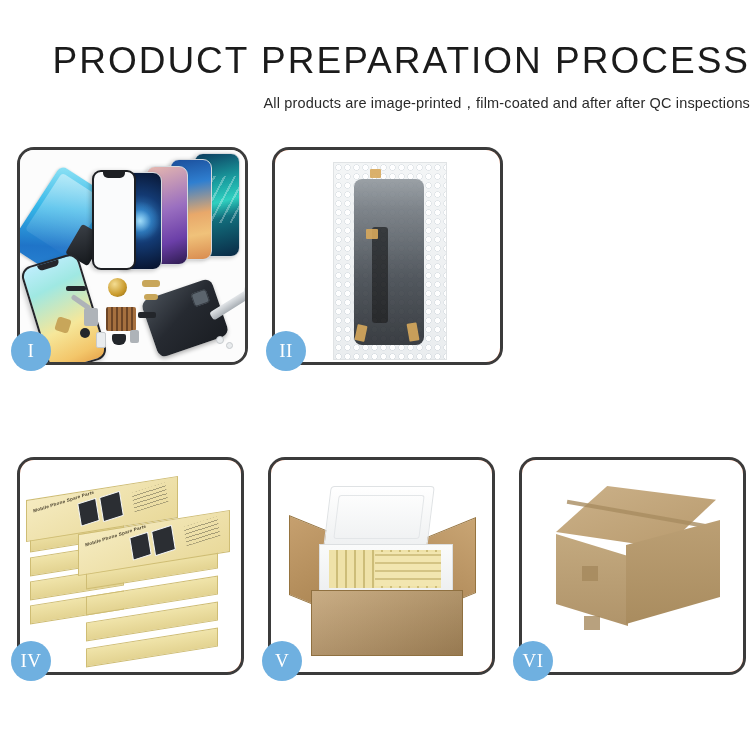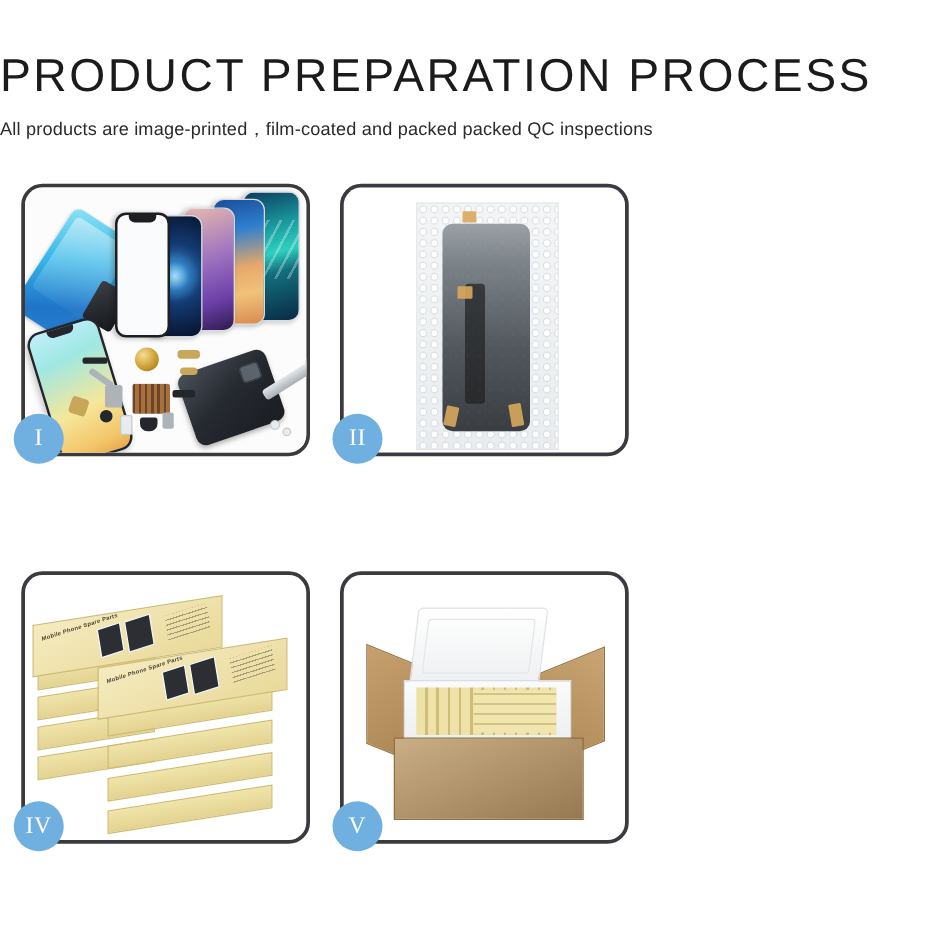--- a/index.html
+++ b/index.html
@@ -11,7 +11,7 @@
   .page{width:750px;height:750px;position:relative;}
 
   
-  .header{position:absolute;left:0;top:0;width:750px;text-align:left;}
+  .header{position:absolute;left:0;top:0;width:750px;text-align:right;}
   .title{
     font-size:37px;letter-spacing:2.0px;color:#1b1b1b;
     font-weight:400;margin-top:42px;line-height:1.05;

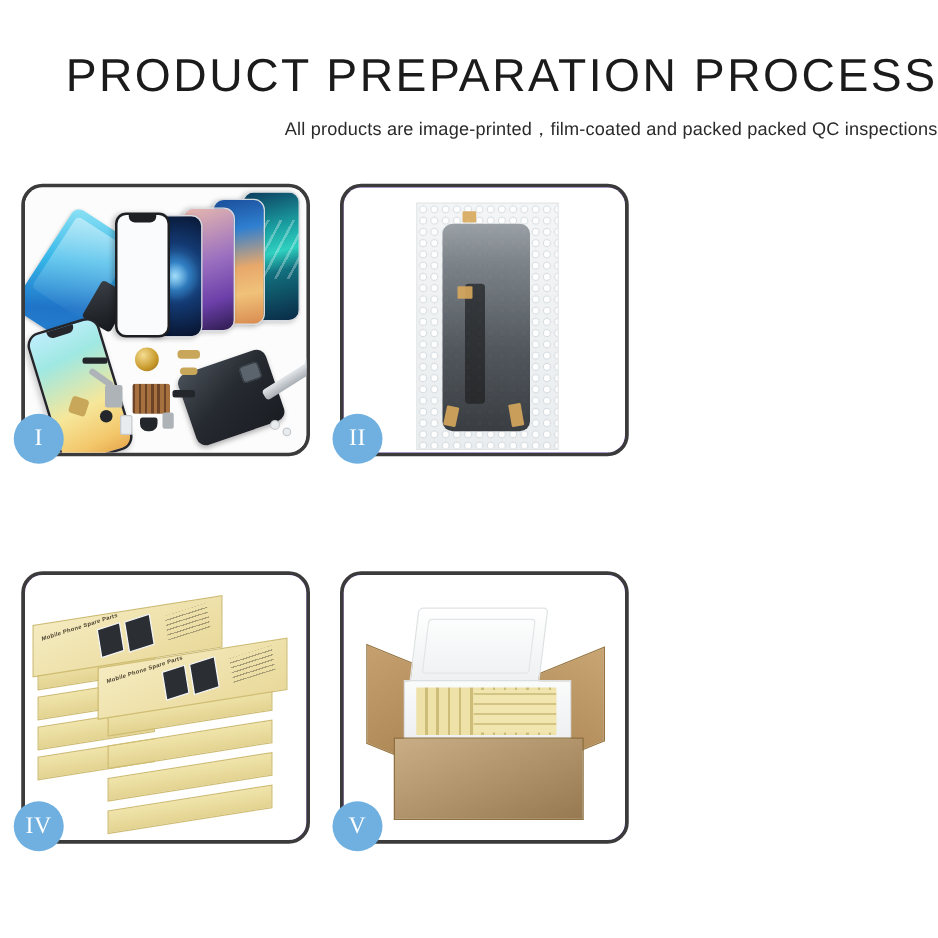--- a/index.html
+++ b/index.html
@@ -270,7 +270,7 @@
 
   <div class="header">
     <div class="title">PRODUCT PREPARATION PROCESS</div>
-    <div class="subtitle">All products are image-printed，film-coated and packed packed QC inspections</div>
+    <div class="subtitle">All products are image-printed，film-coated and after after QC inspections</div>
   </div>
 
   <div class="grid">

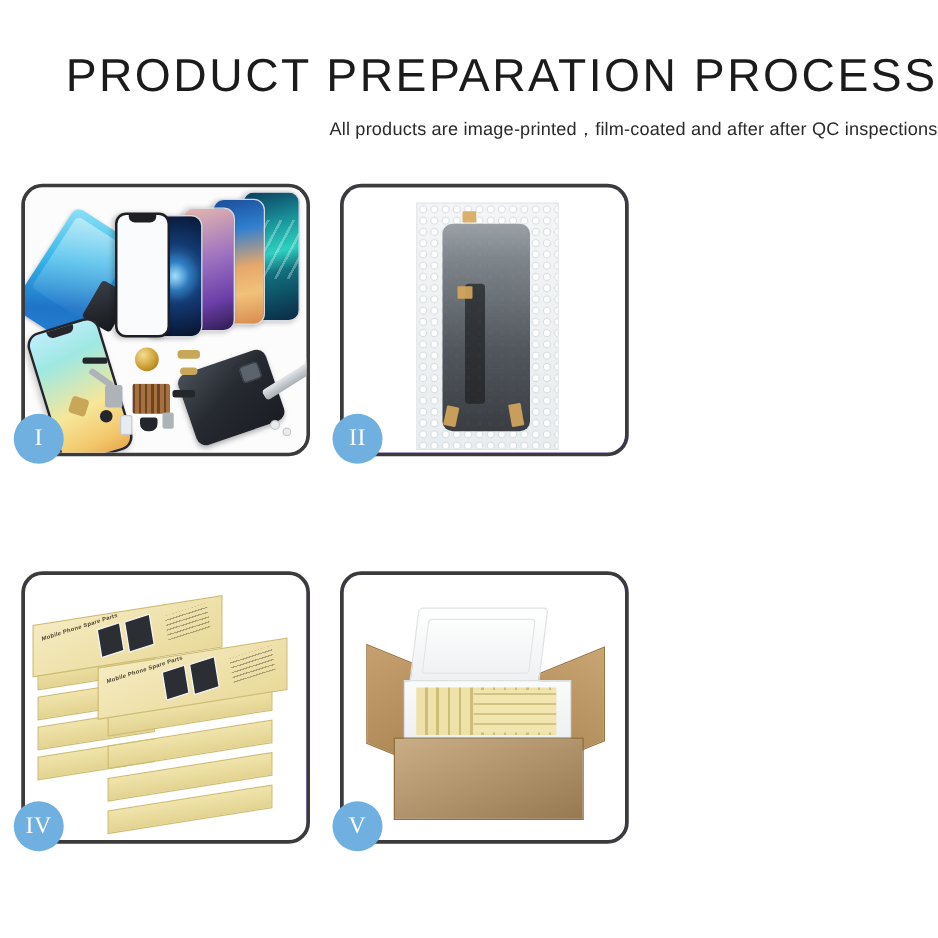--- a/index.html
+++ b/index.html
@@ -29,7 +29,7 @@
   .panel{
     position:relative;width:231px;height:218px;
     border:3px solid #3b3b3b;border-radius:17px;
-    background:#6d28d9;box-sizing:border-box;
+    background:#c2410c;box-sizing:border-box;
     overflow:visible;
   }
   .panel .stage{

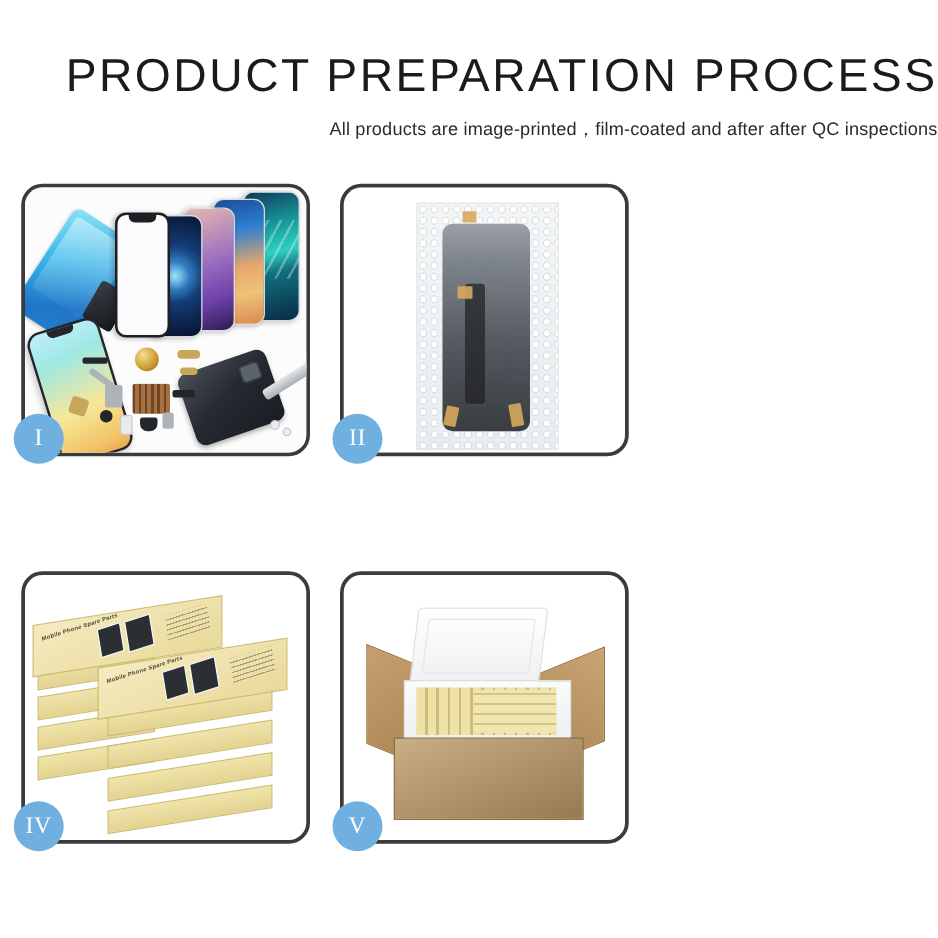--- a/index.html
+++ b/index.html
@@ -368,6 +368,17 @@
         <div class="badge">V</div>
       </div>
 
+      <div class="panel p6">
+        <div class="stage">
+          <div class="c6-top"></div>
+          <div class="c6-seam"></div>
+          <div class="c6-left"></div>
+          <div class="c6-right"></div>
+          <div class="c6-tapeA"></div>
+          <div class="c6-tapeB"></div>
+        </div>
+        <div class="badge">VI</div>
+      </div>
 
     </div>
   </div>

